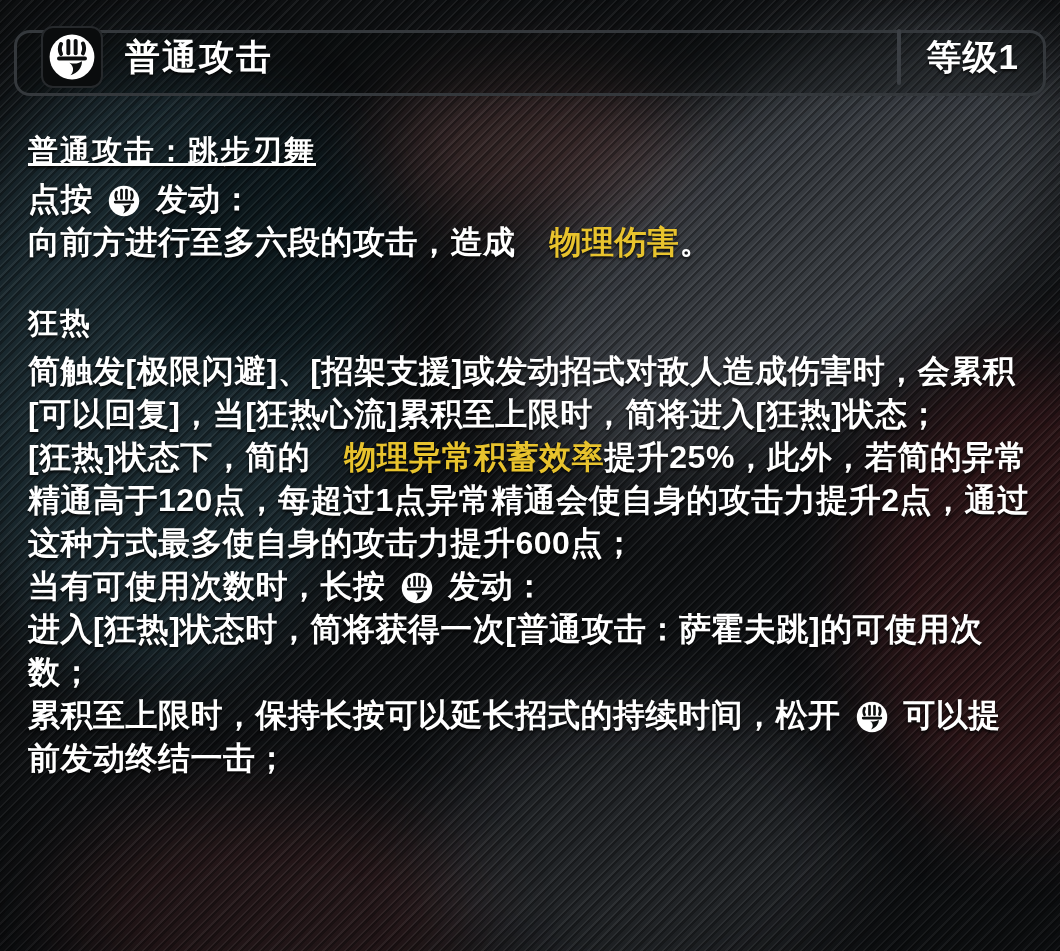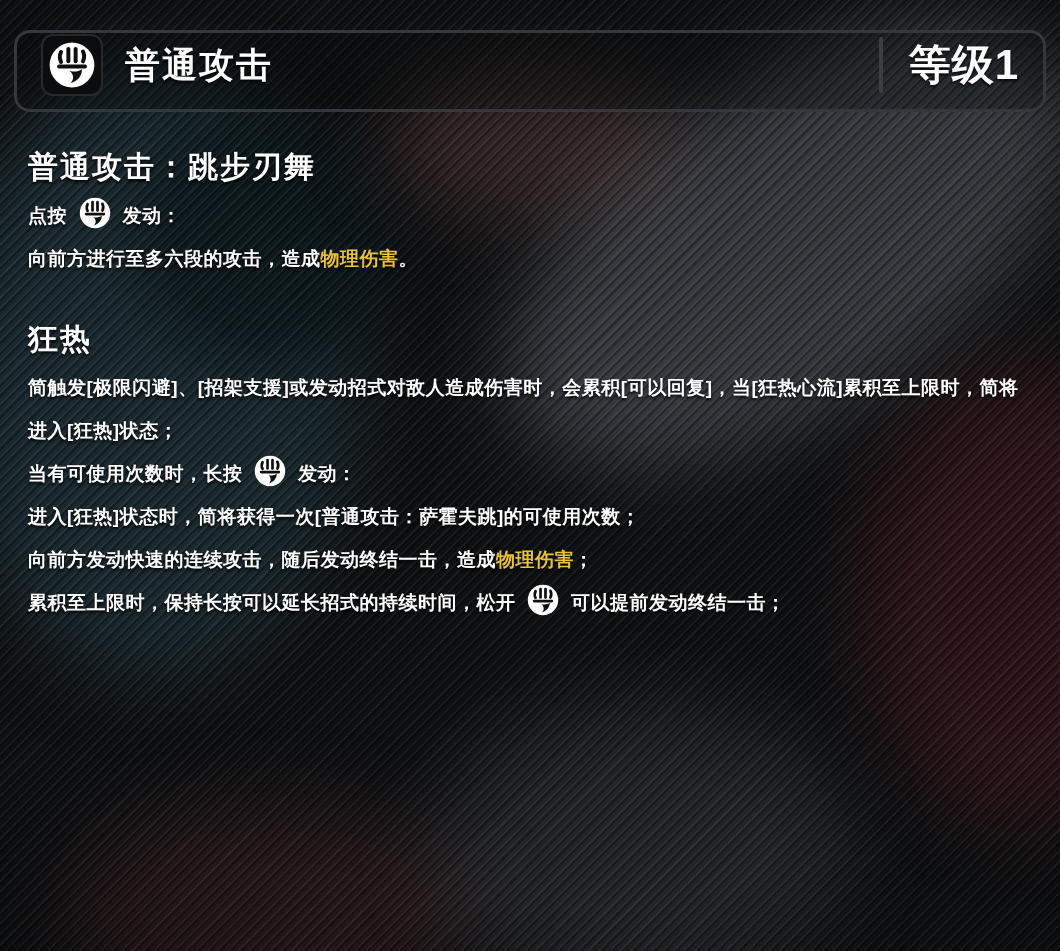--- a/index.html
+++ b/index.html
@@ -28,7 +28,7 @@
   }
   
   .skill-header{
-    position:relative;z-index:2;margin:30px 14px 0 14px;height:82px;
+    position:relative;z-index:2;margin:30px 14px 0 14px;height:66px;
     border:3px solid #34383c;border-radius:16px;
     background:rgba(8,9,10,0.30);
     display:flex;align-items:center;padding:0 24px 12px 24px;box-sizing:border-box;

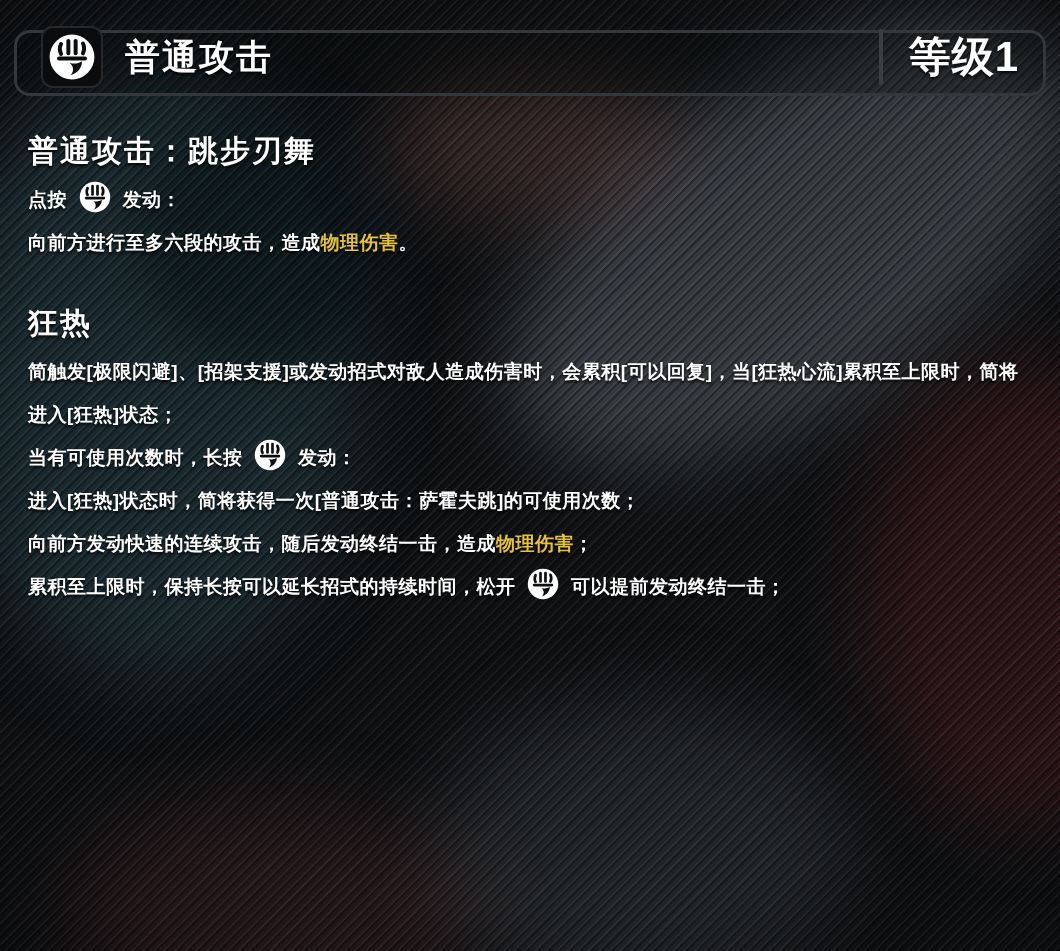--- a/index.html
+++ b/index.html
@@ -41,7 +41,7 @@
   .icon-tile svg{width:50px;height:50px;display:block;}
   .skill-title{margin-left:22px;font-size:35px;letter-spacing:2px;text-shadow:0 2px 3px rgba(0,0,0,0.85);}
   .hdr-divider{margin-left:auto;width:4px;height:56px;background:#3b3f44;border-radius:2px;}
-  .skill-level{margin-left:26px;font-size:42px;letter-spacing:1px;text-shadow:0 2px 3px rgba(0,0,0,0.85);}
+  .skill-level{margin-left:26px;font-size:35px;letter-spacing:1px;text-shadow:0 2px 3px rgba(0,0,0,0.85);}
   
   .content{position:relative;z-index:2;padding:0 28px;}
   .section-heading{

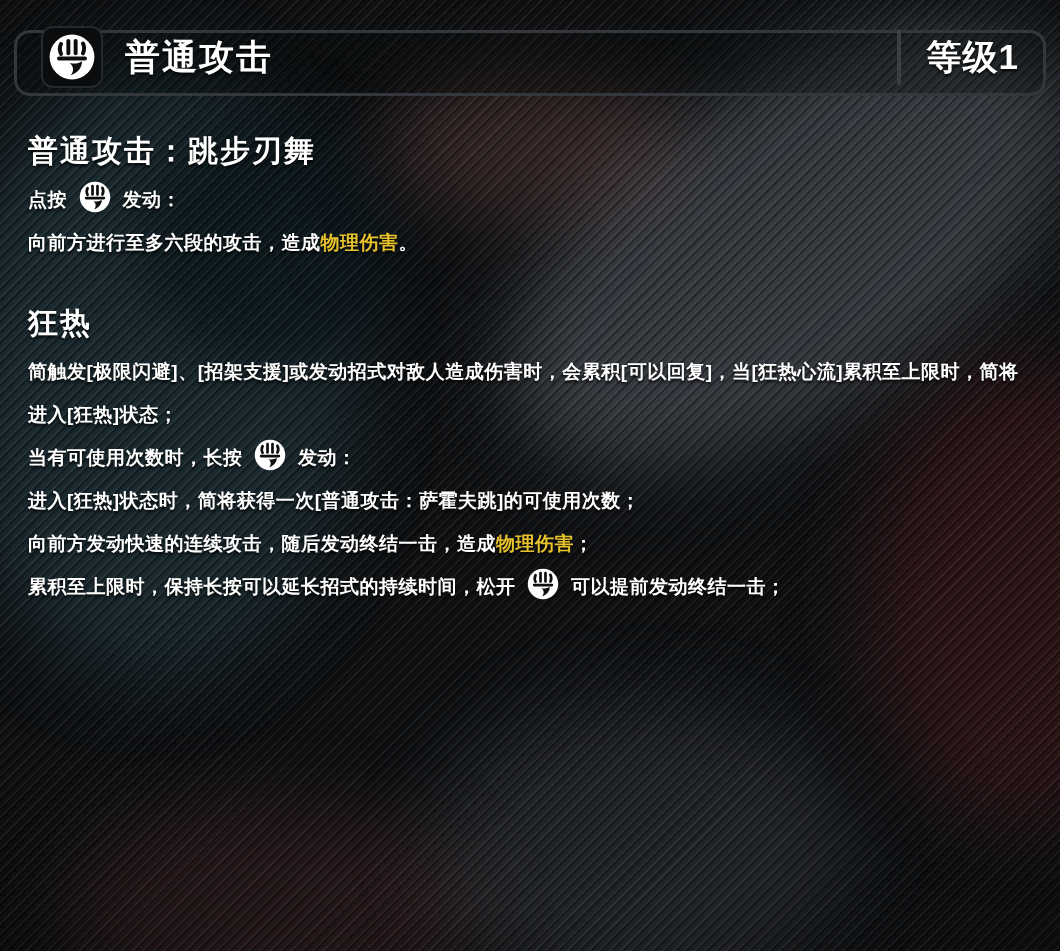--- a/index.html
+++ b/index.html
@@ -48,7 +48,7 @@
     font-size:30px;line-height:38px;letter-spacing:2px;
     margin:40px 0 8px 0;text-shadow:0 2px 3px rgba(0,0,0,0.9);
   }
-  .section-heading.first{margin-top:36px;}
+  .section-heading.first{margin-top:36px;text-decoration:underline;}
   .body-line{
     font-size:19px;line-height:43px;letter-spacing:0.5px;
     text-shadow:0 2px 3px rgba(0,0,0,0.9);

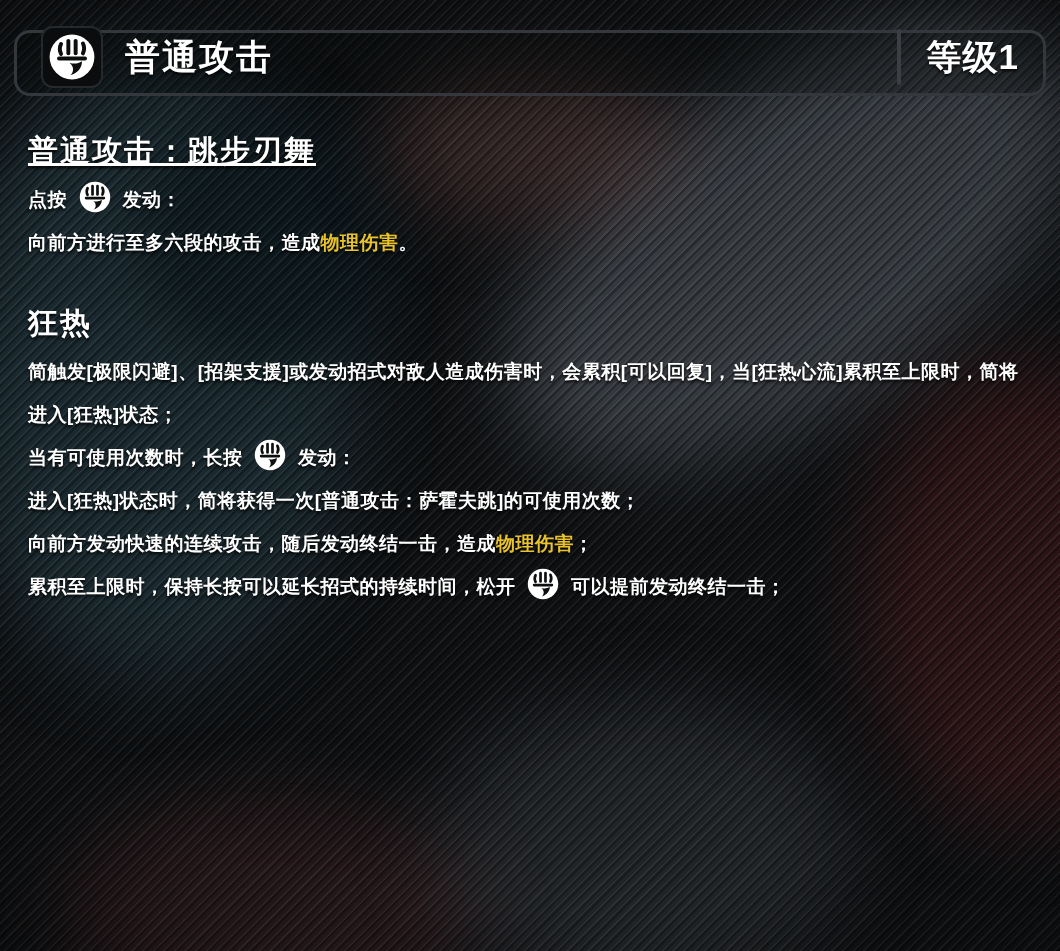--- a/index.html
+++ b/index.html
@@ -50,7 +50,7 @@
   }
   .section-heading.first{margin-top:36px;text-decoration:underline;}
   .body-line{
-    font-size:19px;line-height:43px;letter-spacing:0.5px;
+    font-size:32px;line-height:43px;letter-spacing:0.5px;
     text-shadow:0 2px 3px rgba(0,0,0,0.9);
   }
   .body-line .hl{color:var(--hl,#e8c32d);}

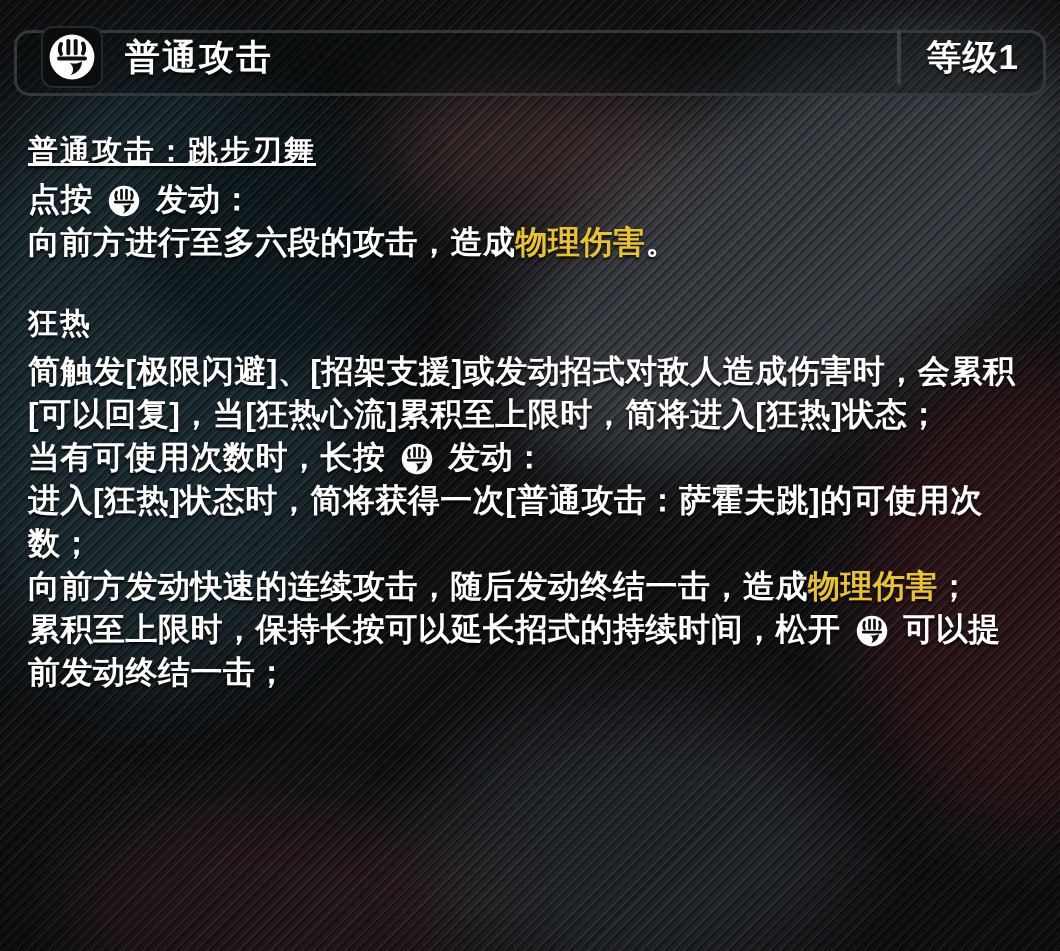--- a/index.html
+++ b/index.html
@@ -53,7 +53,7 @@
     font-size:32px;line-height:43px;letter-spacing:0.5px;
     text-shadow:0 2px 3px rgba(0,0,0,0.9);
   }
-  .body-line .hl{color:var(--hl,#e8c32d);}
+  .body-line .hl{color:var(--hl,#e8c32d);margin-left:34px;}
   .inline-attack-icon{width:34px;height:34px;vertical-align:-8px;margin:0 5px;display:inline-block;}
 </style>
 </head>

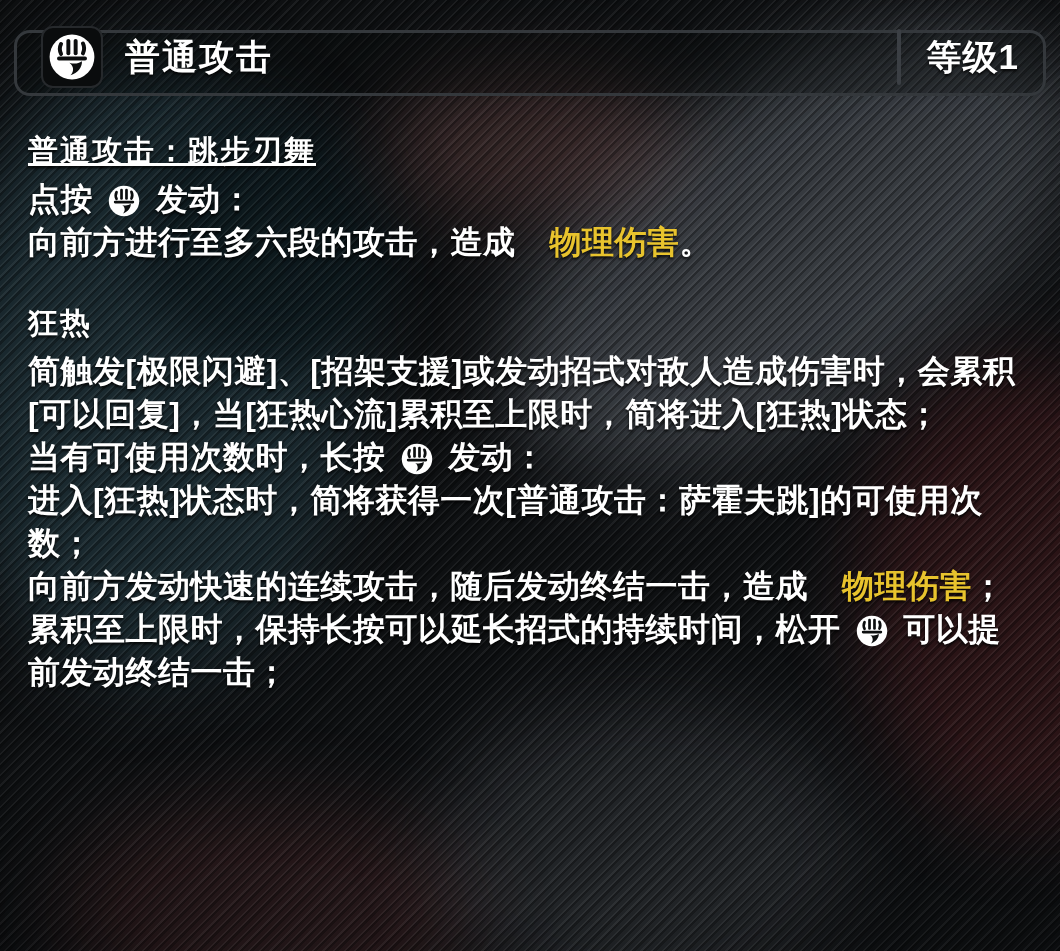--- a/index.html
+++ b/index.html
@@ -107,6 +107,7 @@
       <div class="body-line"><span>向前方进行至多六段的攻击，造成</span><span class="hl">物理伤害</span><span>。</span></div>
       <div class="section-heading">狂热</div>
       <div class="body-line"><span>简触发[极限闪避]、[招架支援]或发动招式对敌人造成伤害时，会累积[可以回复]，当[狂热心流]累积至上限时，简将进入[狂热]状态；</span></div>
+      <div class="body-line"><span>[狂热]状态下，简的</span><span class="hl">物理异常积蓄效率</span><span>提升25%，此外，若简的异常精通高于120点，每超过1点异常精通会使自身的攻击力提升2点，通过这种方式最多使自身的攻击力提升600点；</span></div>
       <div class="body-line"><span>当有可使用次数时，长按 </span><svg class="inline-attack-icon" viewBox="0 0 48 48">
           <circle cx="24" cy="24" r="21.5" fill="#ffffff"></circle>
           <g stroke="#0c0e0f" stroke-width="3.8" fill="none" stroke-linecap="round">

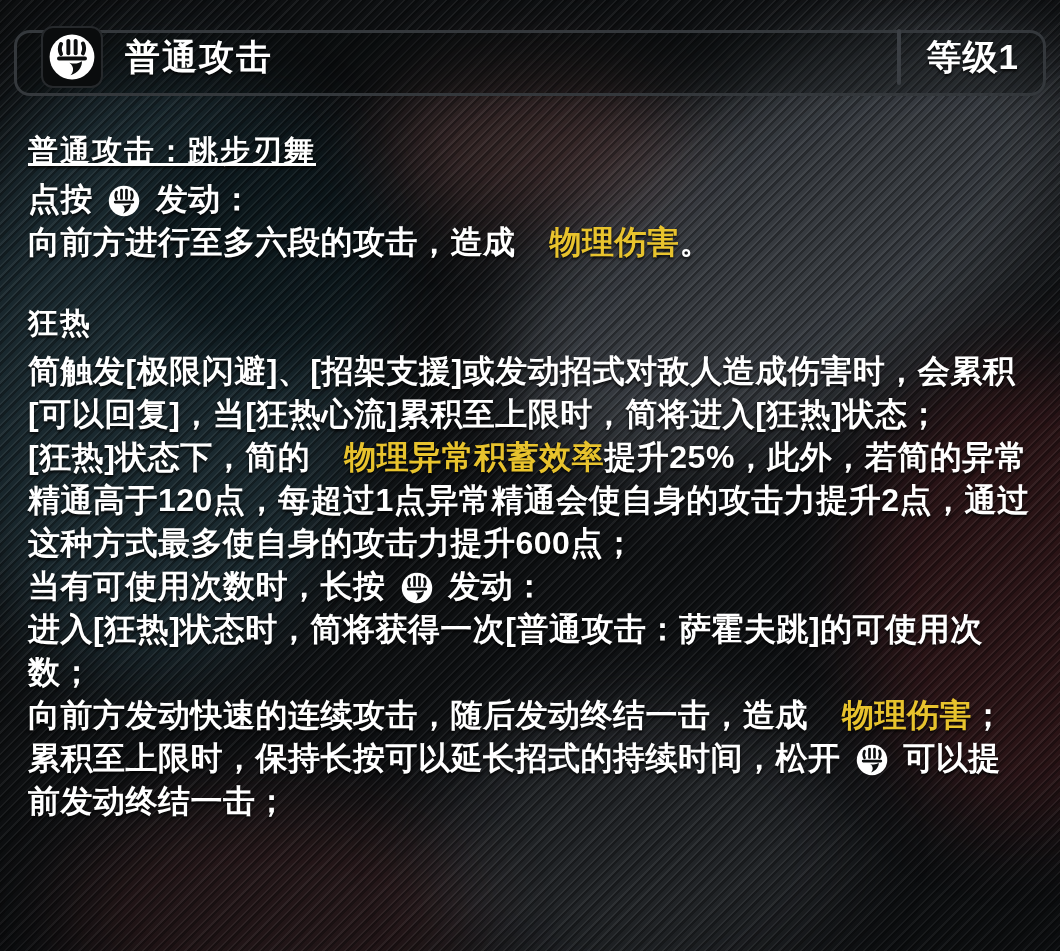--- a/index.html
+++ b/index.html
@@ -120,7 +120,6 @@
           <path d="M21.5 29.5 C26 31 30 30.5 33.5 28 C34 33.5 29.5 39.5 22.5 41.5 C26.5 37.5 25.5 32.5 21.5 29.5 Z" fill="#0c0e0f"></path>
         </svg><span> 发动：</span></div>
       <div class="body-line"><span>进入[狂热]状态时，简将获得一次[普通攻击：萨霍夫跳]的可使用次数；</span></div>
-      <div class="body-line"><span>向前方发动快速的连续攻击，随后发动终结一击，造成</span><span class="hl">物理伤害</span><span>；</span></div>
       <div class="body-line"><span>累积至上限时，保持长按可以延长招式的持续时间，松开 </span><svg class="inline-attack-icon" viewBox="0 0 48 48">
           <circle cx="24" cy="24" r="21.5" fill="#ffffff"></circle>
           <g stroke="#0c0e0f" stroke-width="3.8" fill="none" stroke-linecap="round">

